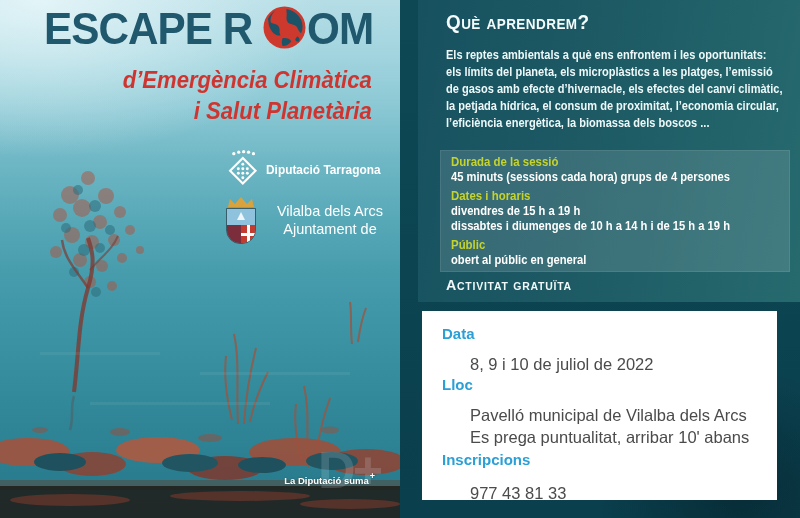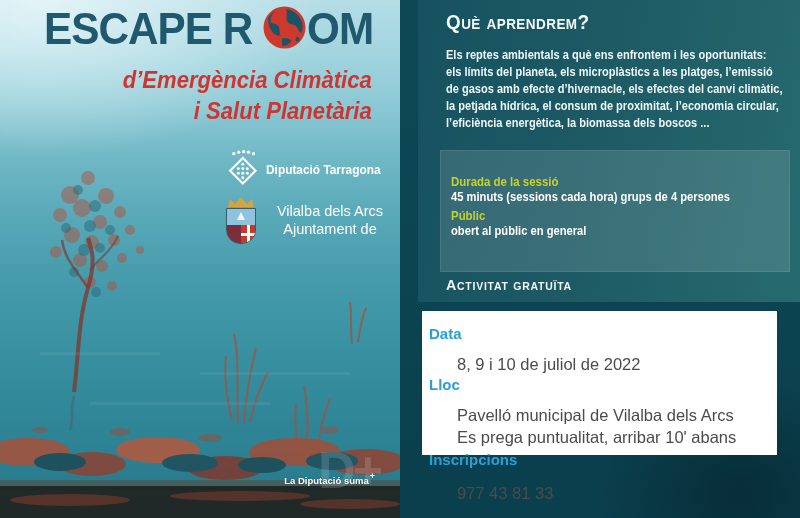--- a/index.html
+++ b/index.html
@@ -65,7 +65,7 @@
       transform:scaleX(.85);transform-origin:0 50%;}
 
   .session-box{position:absolute;left:22px;top:150px;width:350px;height:122px;box-sizing:border-box;
-      padding:23px 10px 0;background:rgba(255,255,255,.13);border:1px solid rgba(255,255,255,.09);}
+      padding:3px 10px 0;background:rgba(255,255,255,.13);border:1px solid rgba(255,255,255,.09);}
   .sess-label{color:#c5d32d;font-size:13px;font-weight:700;line-height:15px;white-space:nowrap;
       transform:scaleX(.88);transform-origin:0 50%;}
   .sess-line{color:#fff;font-size:13px;font-weight:700;line-height:15px;white-space:nowrap;

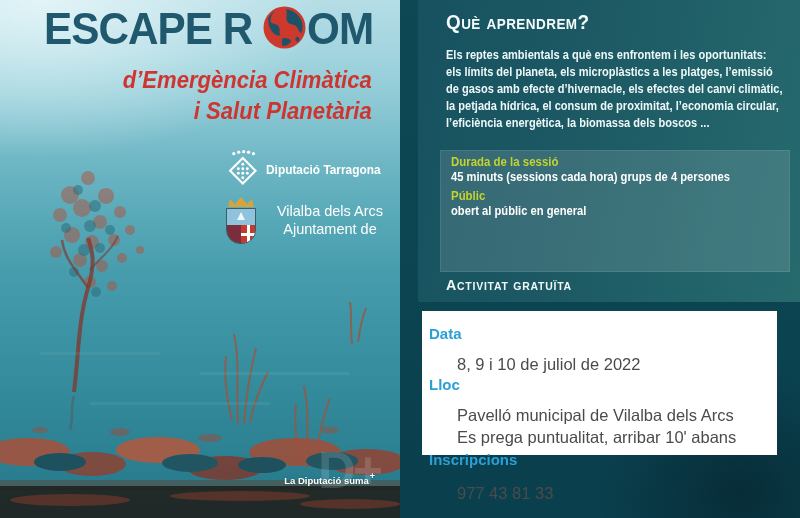--- a/index.html
+++ b/index.html
@@ -262,6 +262,11 @@
           <div class="sess-line">45 minuts (sessions cada hora) grups de 4 persones</div>
         </div>
         <div class="sess-group">
+          <div class="sess-label">Dates i horaris</div>
+          <div class="sess-line">divendres de 15 h a 19 h</div>
+          <div class="sess-line">dissabtes i diumenges de 10 h a 14 h i de 15 h a 19 h</div>
+        </div>
+        <div class="sess-group">
           <div class="sess-label">Públic</div>
           <div class="sess-line">obert al públic en general</div>
         </div>

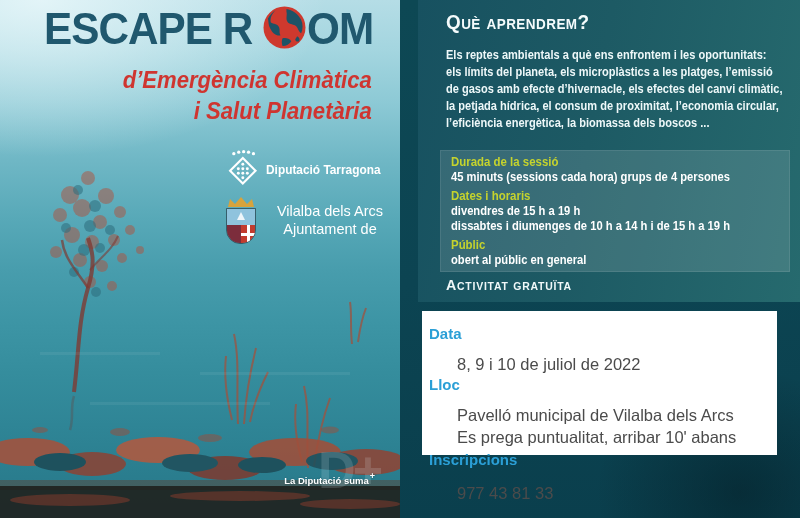--- a/index.html
+++ b/index.html
@@ -78,8 +78,8 @@
       transform:scaleX(.95);transform-origin:0 50%;}
 
   
-  .card{position:absolute;left:22px;top:311px;width:355px;height:144px;background:#fff;
-      box-sizing:border-box;padding:14px 0 0 7px;}
+  .card{position:absolute;left:22px;top:311px;width:355px;height:189px;background:#fff;
+      box-sizing:border-box;padding:14px 0 0 20px;}
   .card-label{color:#2b9fd6;font-weight:700;font-size:15px;line-height:18px;}
   .card-line{color:#4b4b4b;font-size:16.5px;line-height:20px;padding-left:28px;white-space:nowrap;}
   .gap6{margin-top:11px;} .gap8{margin-top:2px;} .gap2{margin-top:2px;}

